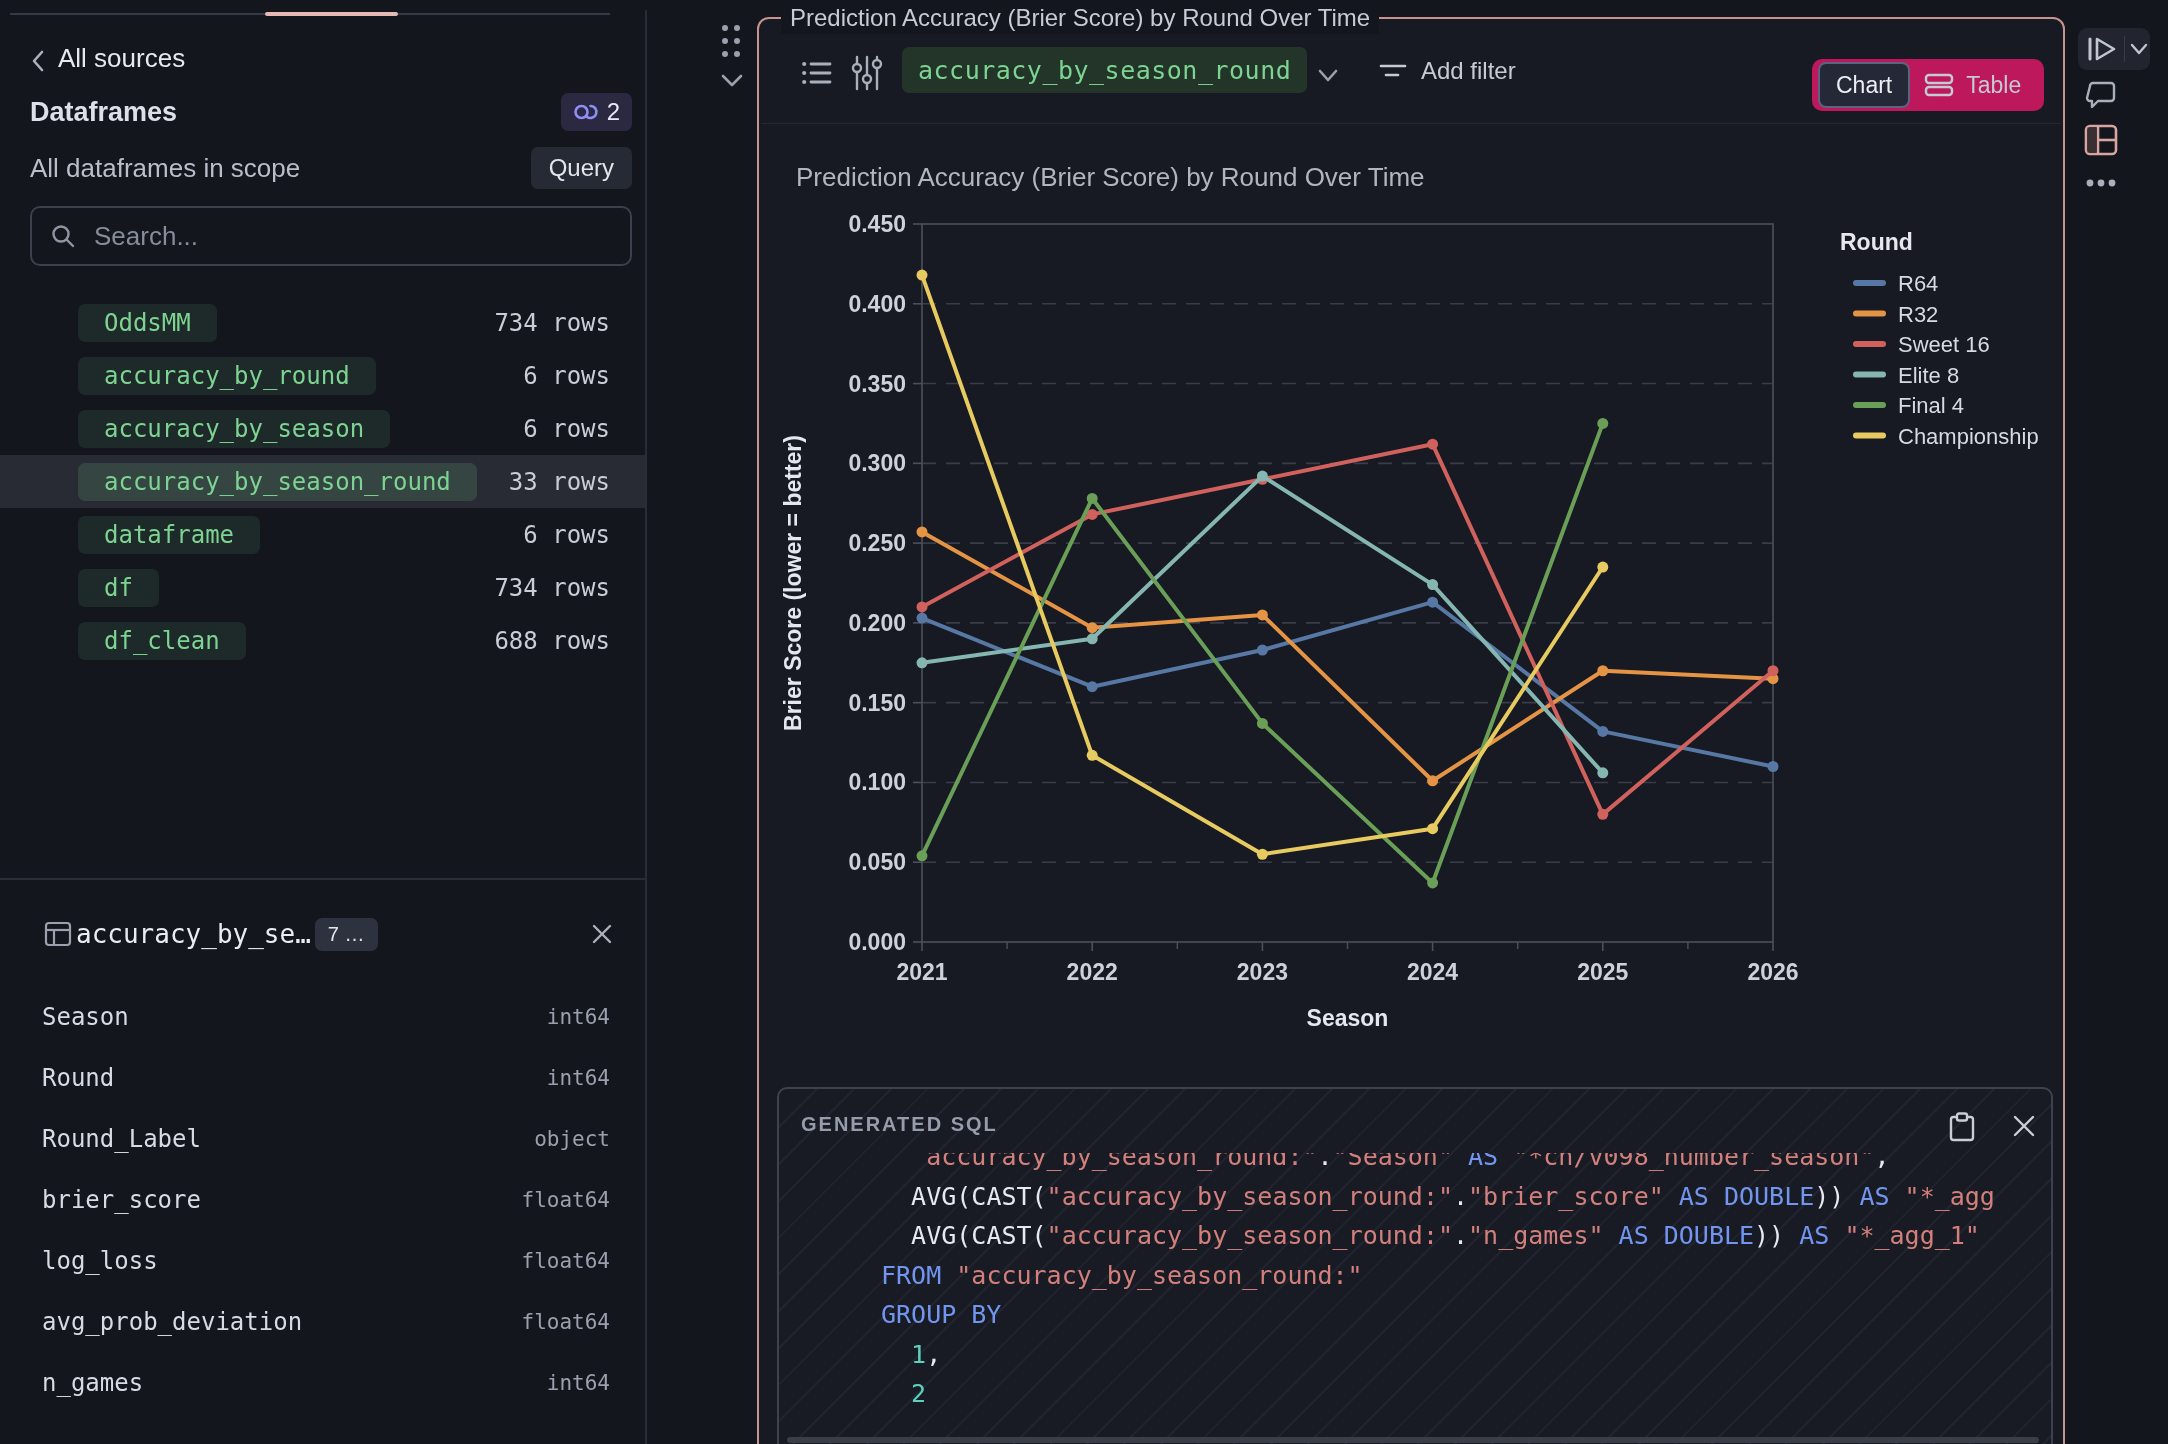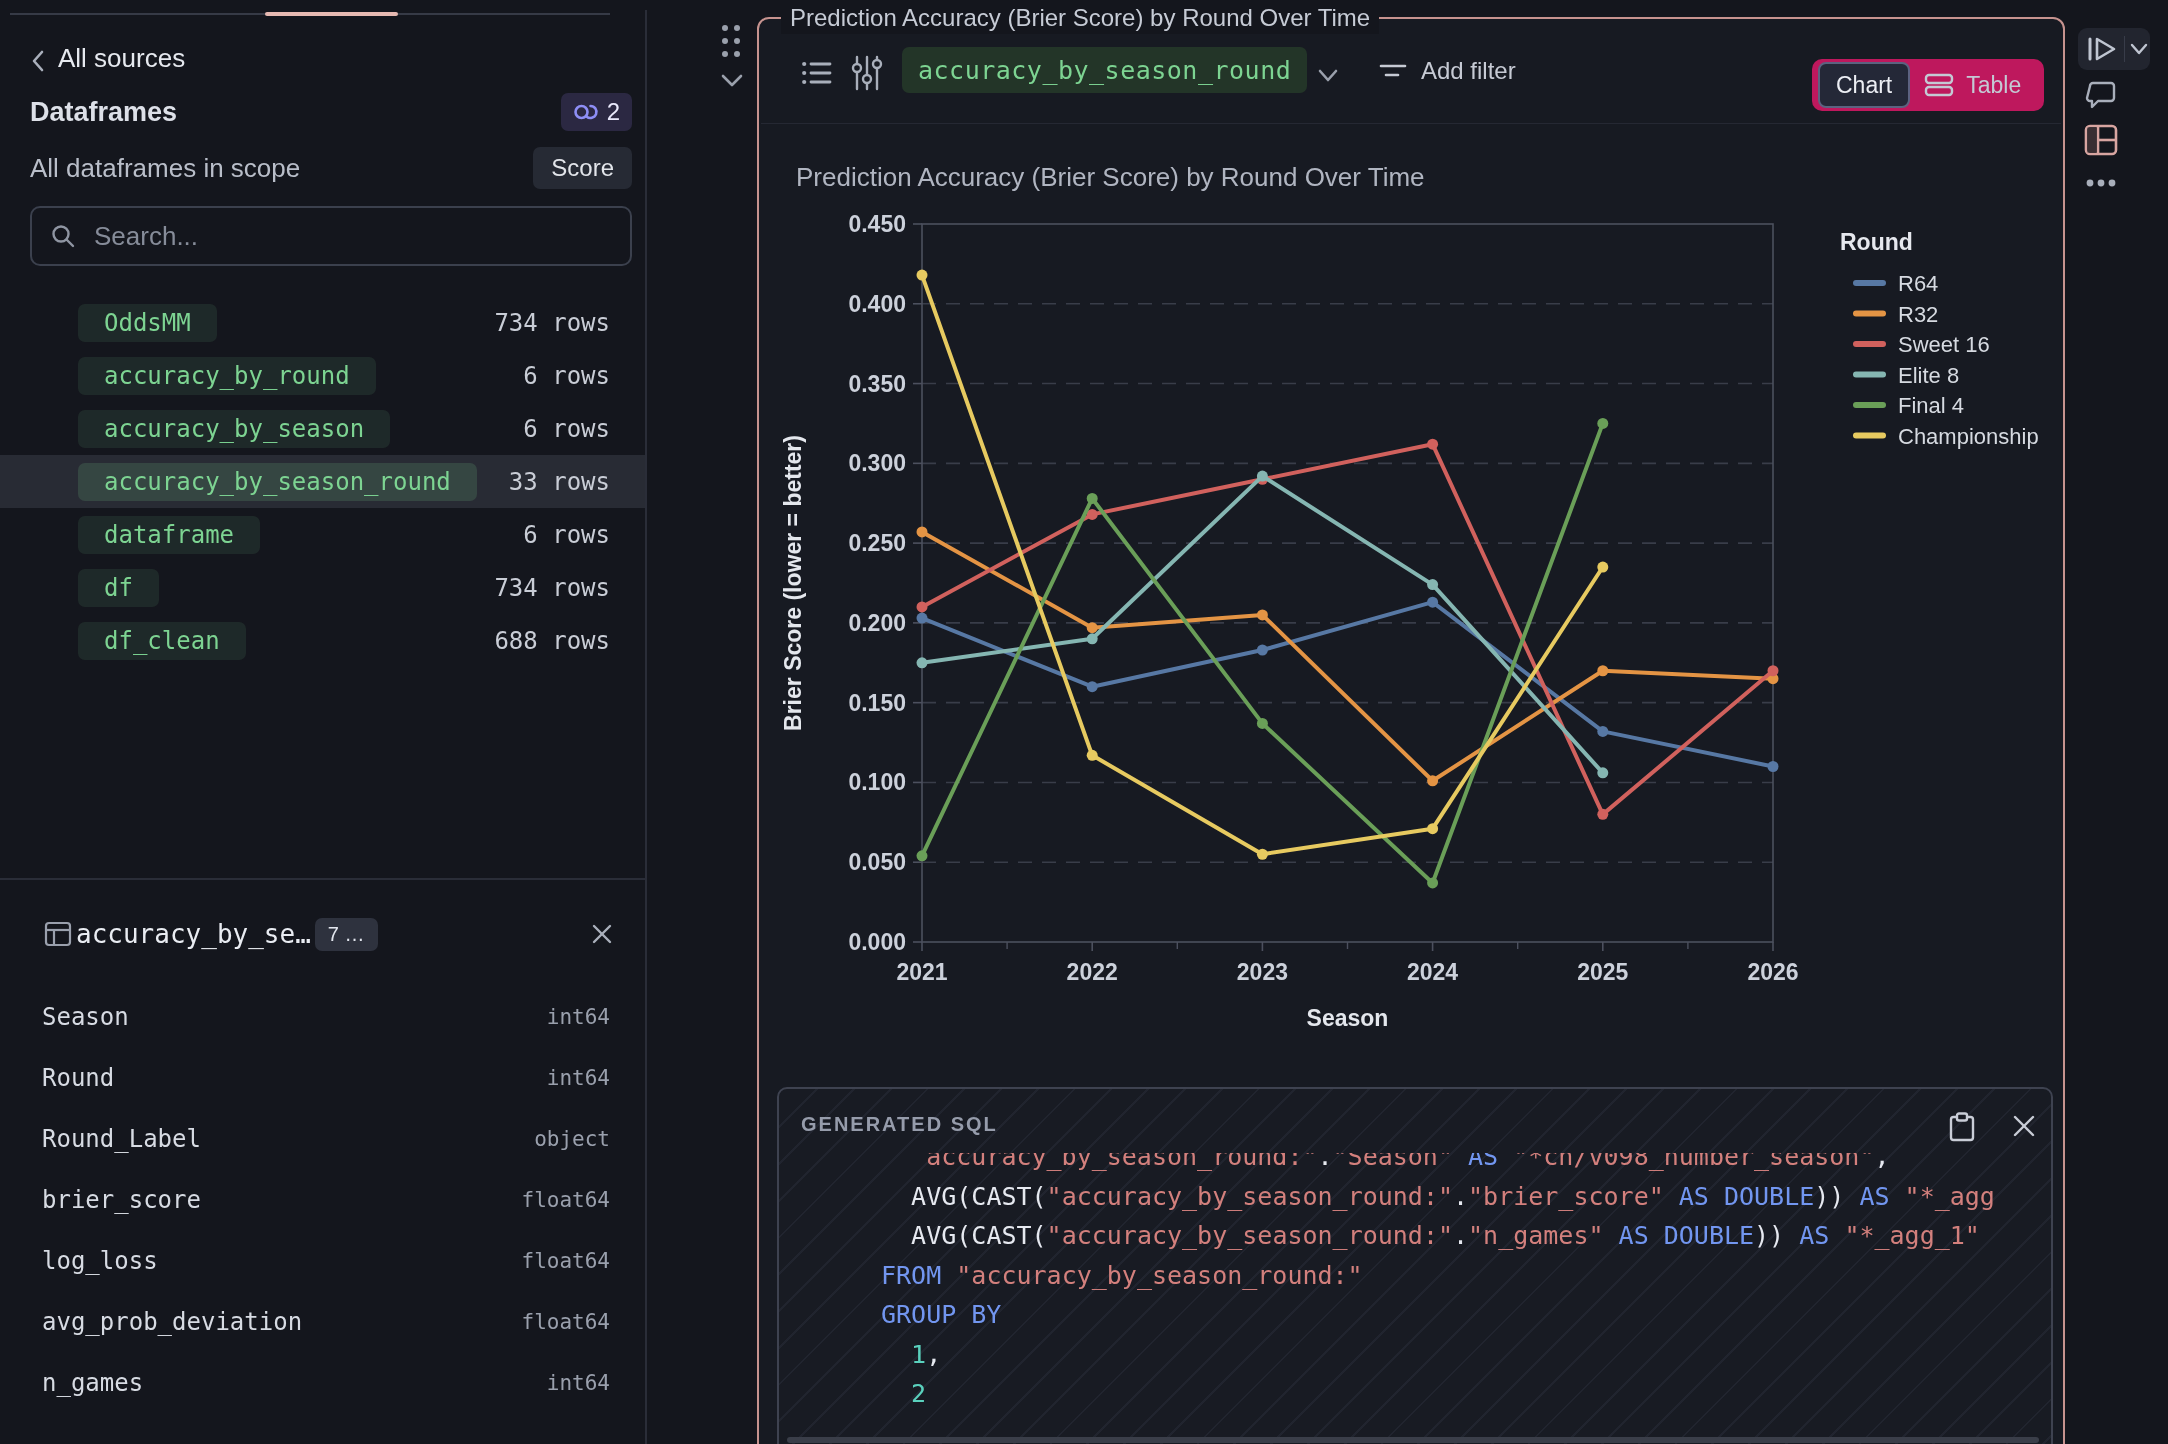--- a/index.html
+++ b/index.html
@@ -119,7 +119,7 @@
 
     <div class="abs scope-row">
       <span class="scope-label">All dataframes in scope</span>
-      <span class="query-btn">Score</span>
+      <span class="query-btn">Query</span>
     </div>
 
     <div class="abs search-box">

